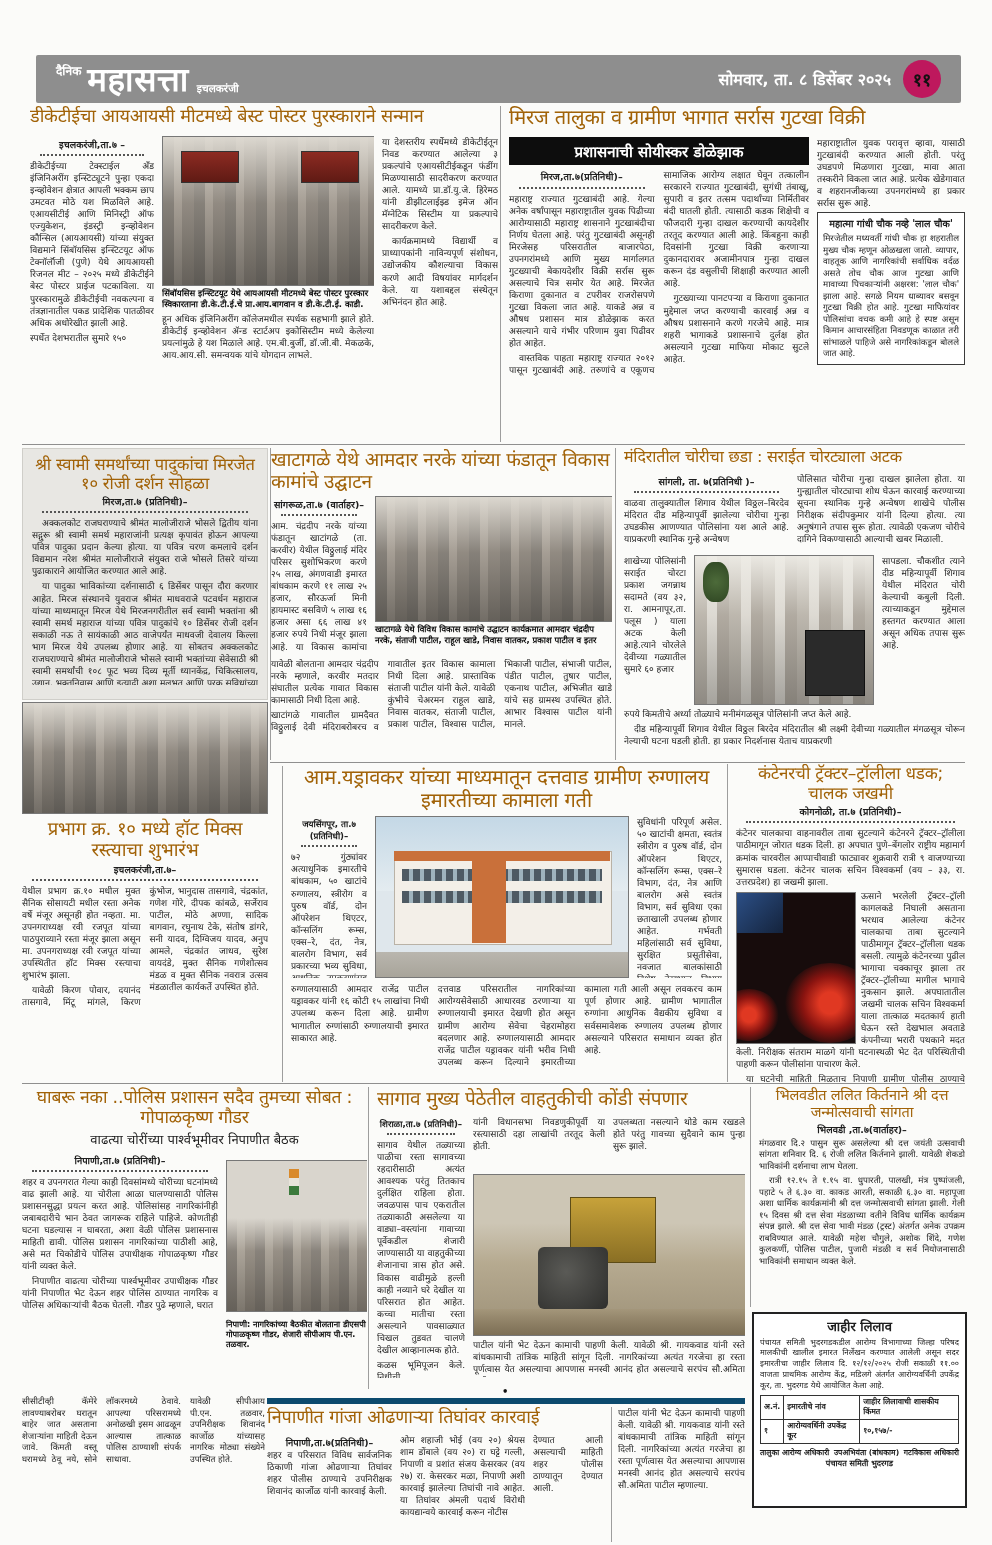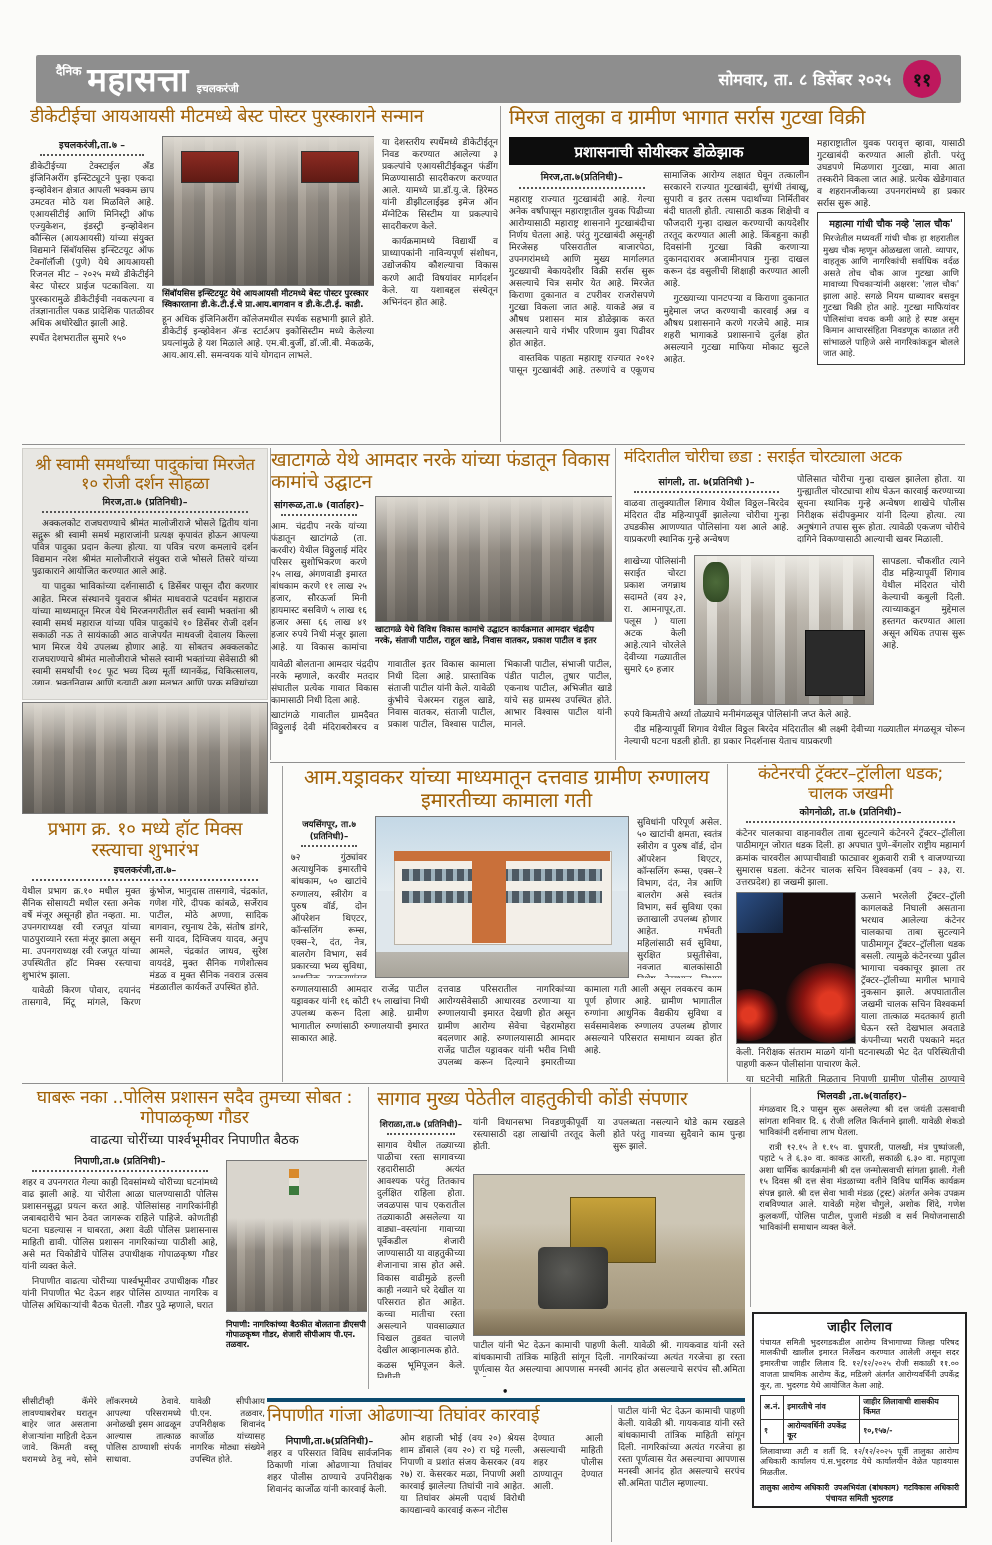--- a/index.html
+++ b/index.html
@@ -347,6 +347,7 @@
 </div>
 
 <div class="abs vline" style="left:750px;top:1087px;width:215px;height:220px;padding-left:8px;">
+  <div class="hl" style="font-size:14.5px;text-align:center;">भिलवडीत ललित किर्तनाने श्री दत्त जन्मोत्सवाची सांगता</div>
   <div class="dateline">भिलवडी ,ता.७(वार्ताहर)–</div>
   <div class="body" style="margin-top:2px;height:162px;font-size:8.6px;">
     <p class="noind">मंगळवार दि.२ पासुन सुरू असलेल्या श्री दत्त जयंती उत्सवाची सांगता शनिवार दि. ६ रोजी ललित किर्तनाने झाली. यावेळी शेकडो भाविकांनी दर्शनाचा लाभ घेतला.</p>

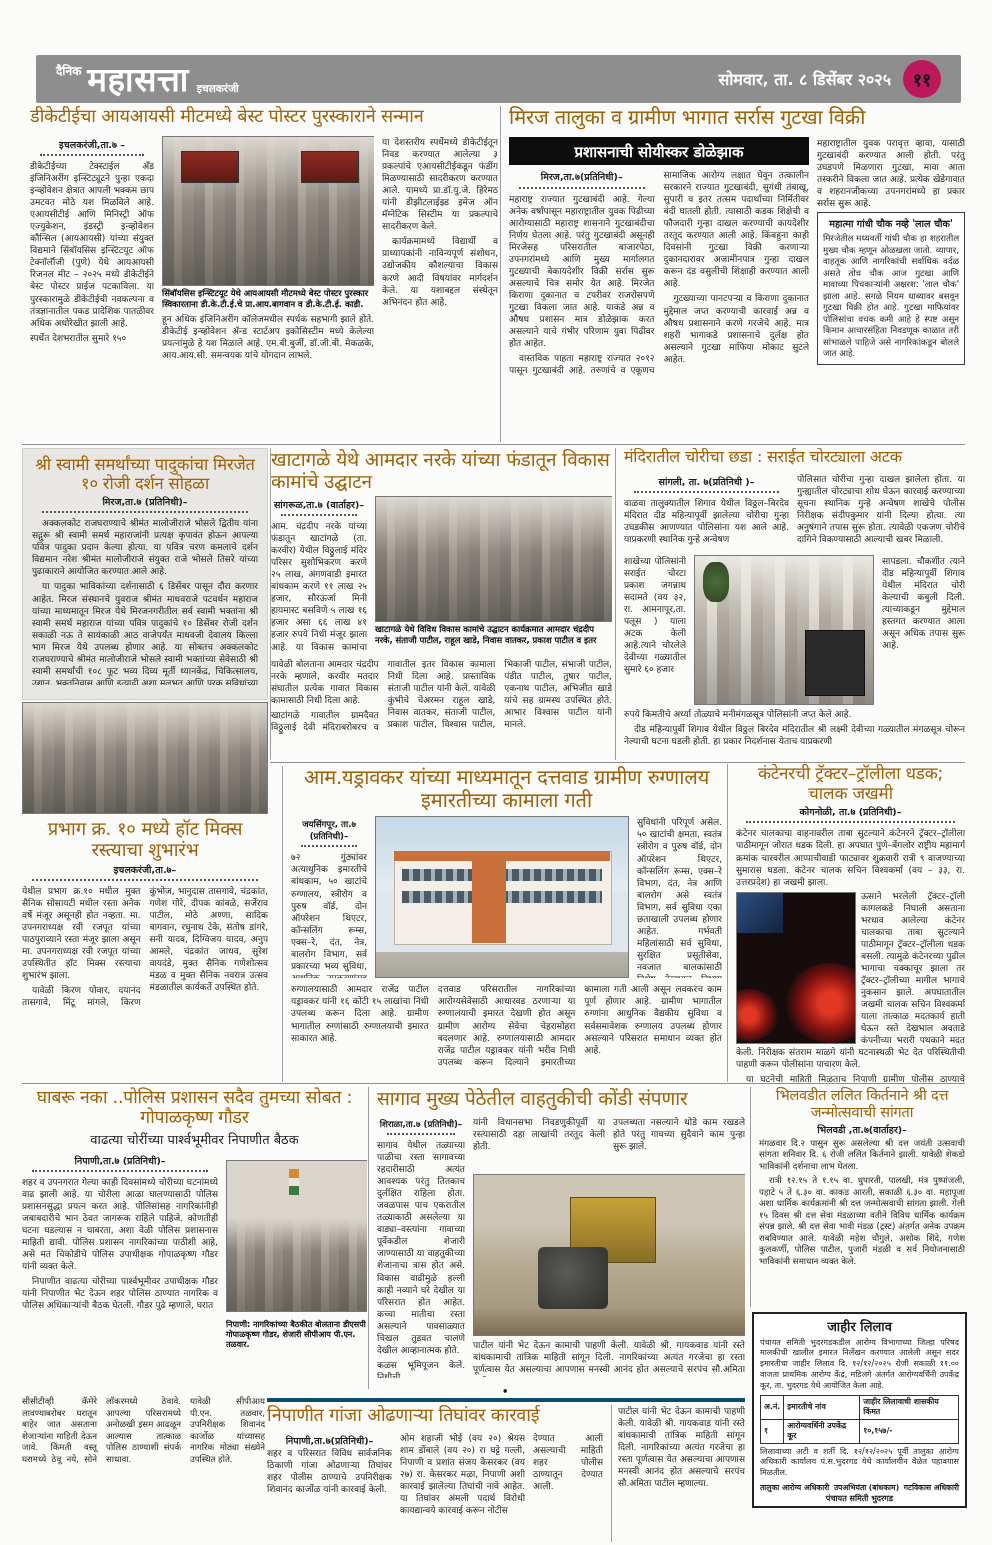--- a/index.html
+++ b/index.html
@@ -321,7 +321,7 @@
 
 <div class="dot-sep" style="left:502px;top:1386px;">•</div>
 
-<div class="abs" style="left:267px;top:1398px;width:478px;height:144px;border-top:4px solid #0c4a6e;padding-top:3px;">
+<div class="abs" style="left:267px;top:1398px;width:478px;height:144px;border-top:6px solid #0c4a6e;padding-top:3px;">
   <div class="row">
     <div style="flex:0 0 336px;">
       <div class="hl" style="font-size:18px;height:24px;white-space:nowrap;">निपाणीत गांजा ओढणाऱ्या तिघांवर कारवाई</div>

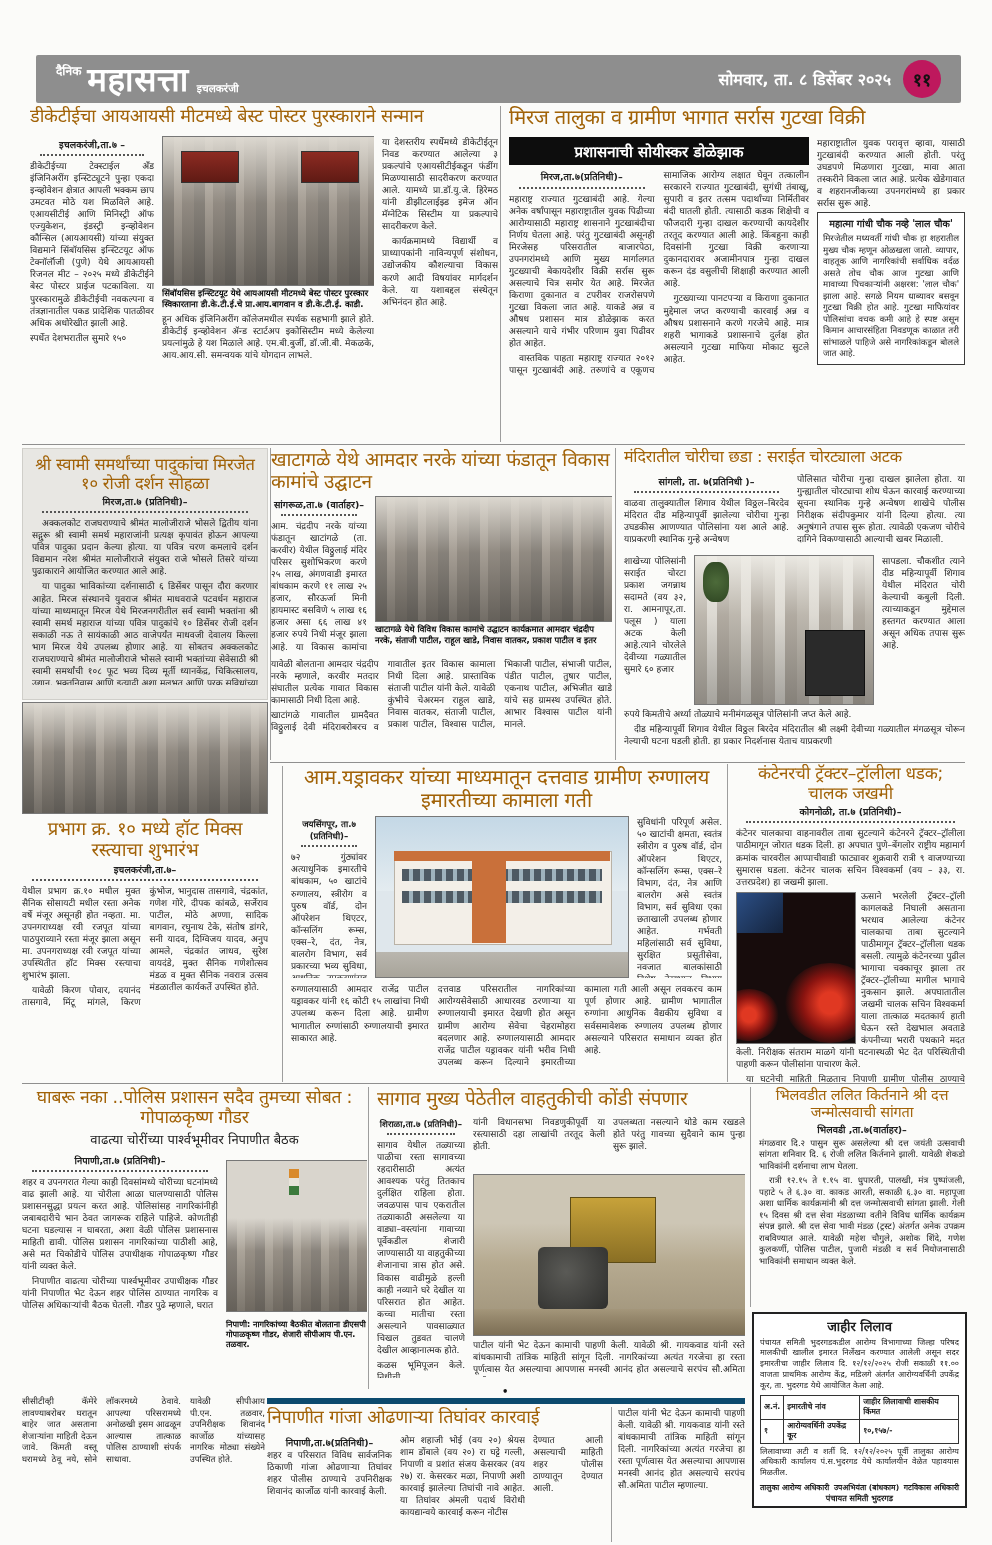--- a/index.html
+++ b/index.html
@@ -372,7 +372,6 @@
     </tr>
   </tbody>
     </table>
-  <p>लिलावाच्या अटी व शर्ती दि. १२/१२/२०२५ पूर्वी तालुका आरोग्य अधिकारी कार्यालय पं.स.भुदरगड येथे कार्यालयीन वेळेत पहावयास मिळतील.</p>
   <div class="sigs">
     <span>तालुका आरोग्य अधिकारी</span>
     <span>उपअभियंता (बांधकाम)</span>

